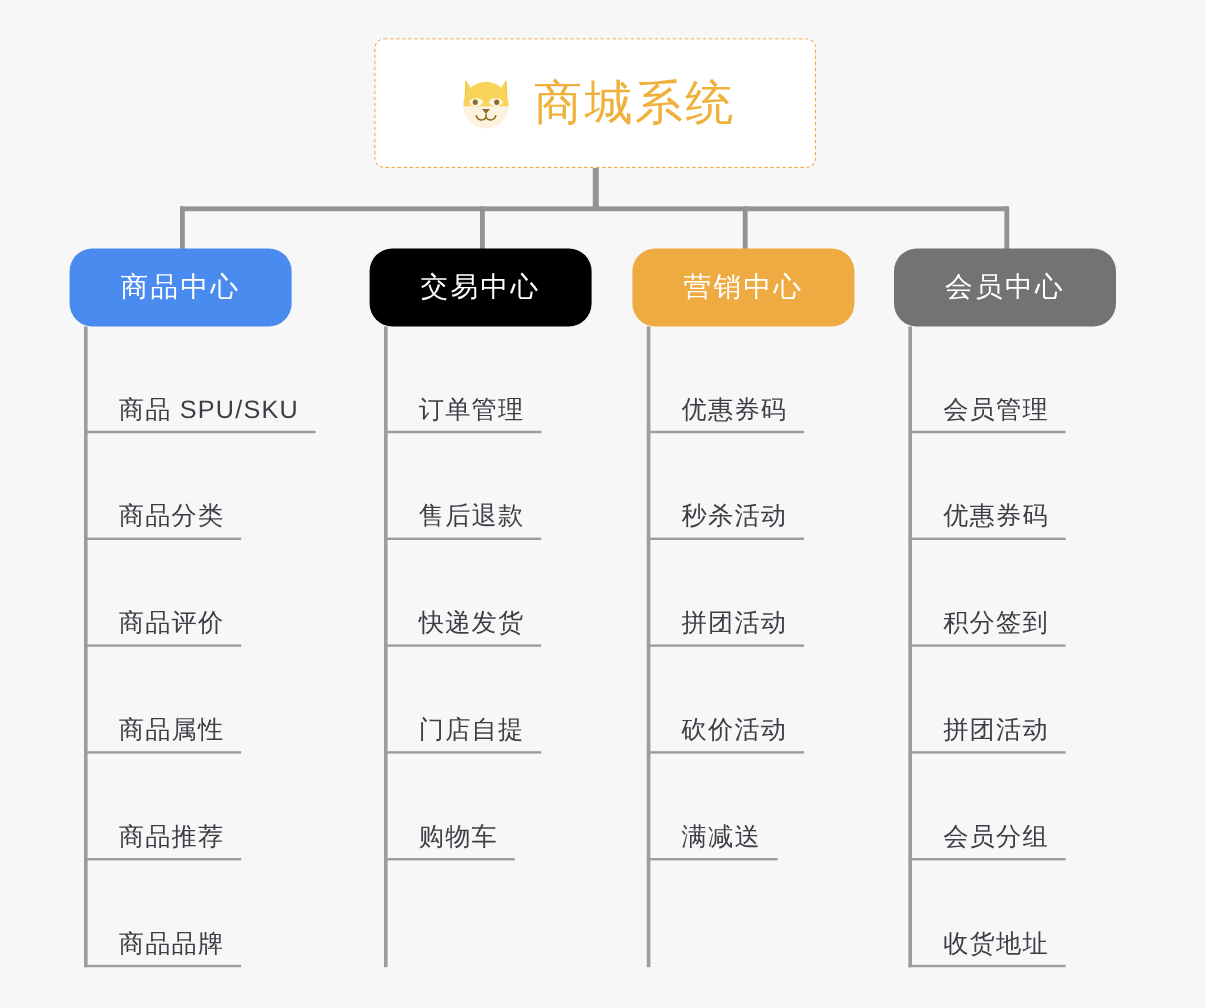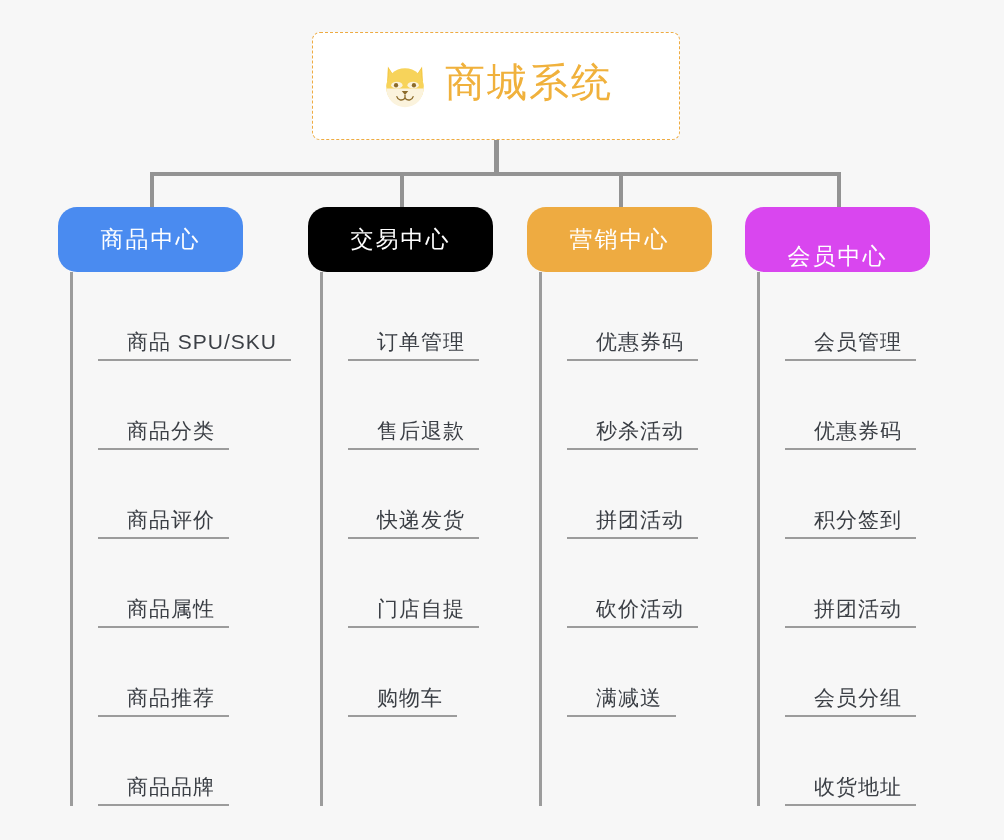--- a/index.html
+++ b/index.html
@@ -43,7 +43,6 @@
     letter-spacing: 2px;
     line-height: 1;
     white-space: nowrap;
-    font-family: Liberation Mono, monospace;
   }
   .shiba {
     width: 52px;

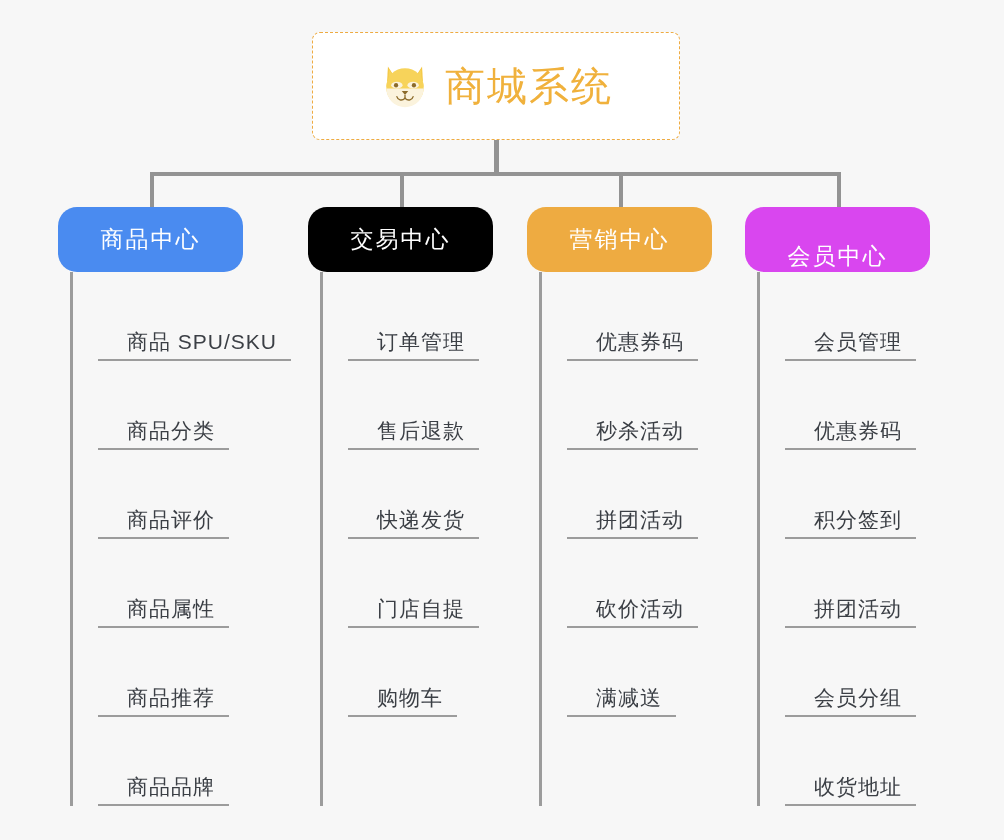--- a/index.html
+++ b/index.html
@@ -154,7 +154,7 @@
   <div class="cat-box" id="cat2" style="left: 527px; top: 207px; background: rgb(238, 171, 65);">
     <span>营销中心</span>
   </div>
-  <div class="cat-box" id="cat3" style="left: 745px; top: 207px; background: #d946ef; align-items: flex-end;">
+  <div class="cat-box" id="cat3" style="left: 745px; top: 207px; background: #737373;">
     <span>会员中心</span>
   </div>
 

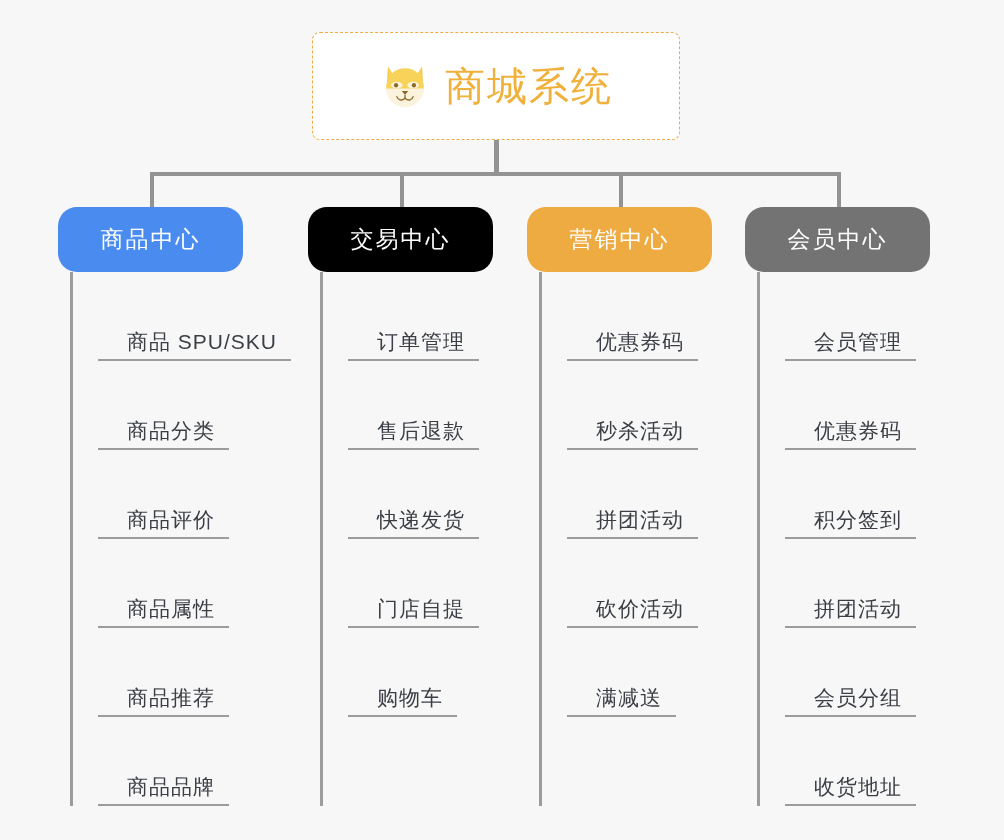--- a/index.html
+++ b/index.html
@@ -93,7 +93,6 @@
     display: flex;
     align-items: flex-end;
     padding-left: 29px;
-    margin-left: 28px;
   }
   .leaf-inner {
     display: inline-block;

